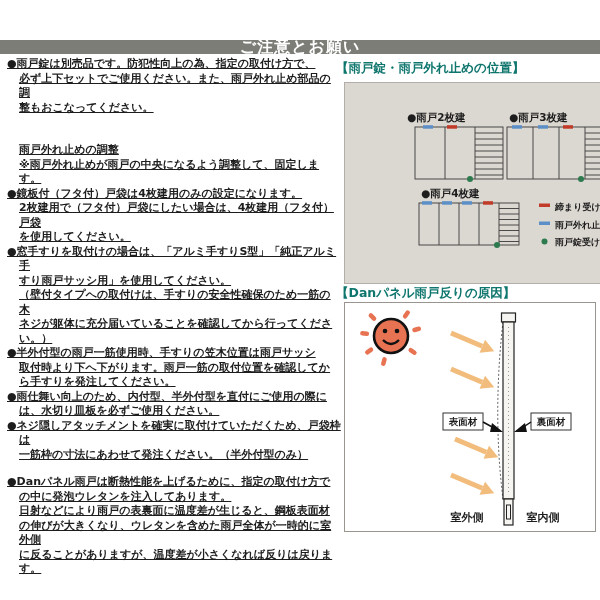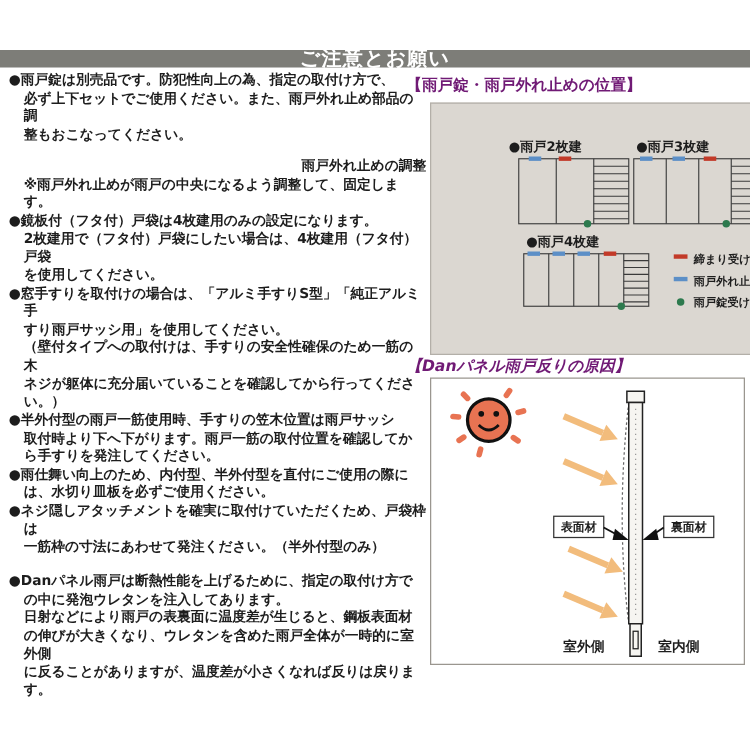--- a/index.html
+++ b/index.html
@@ -16,7 +16,7 @@
     position:absolute; top:57px; left:7px; width:334px;
     color:#1d1d1d; font-size:11px; font-weight:bold; line-height:14.5px;
   }
-  .notes p { margin:0; padding-left:12px; text-indent:-12px; white-space:pre-line; }
+  .notes p { margin:0; padding-left:12px; text-indent:-12px; white-space:pre-line;text-decoration:underline; }
   .notes p.indent { text-indent:0; }
   .notes p.gap { margin-top:11px;text-align:right; }
   .notes p.gap-lg { margin-top:13px; }

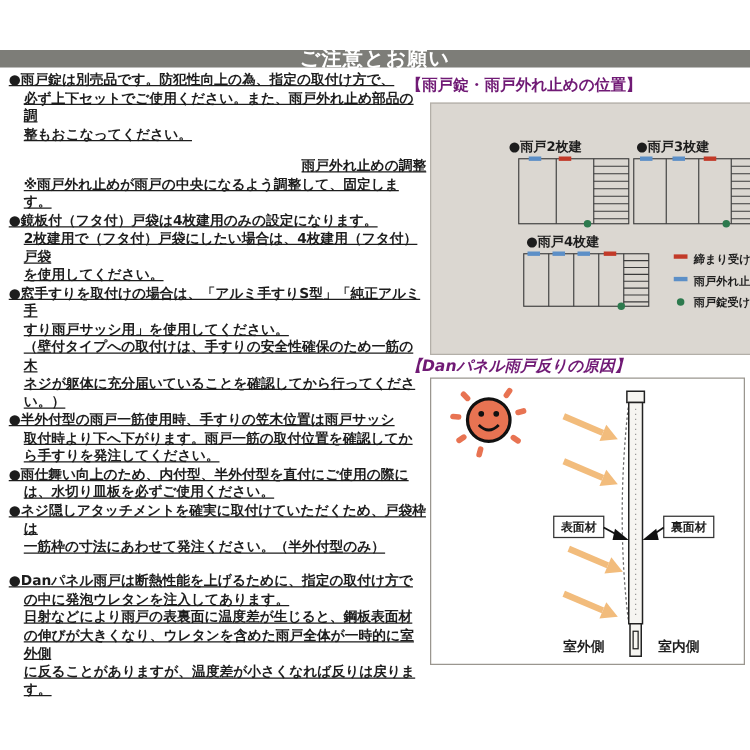--- a/index.html
+++ b/index.html
@@ -21,7 +21,7 @@
   .notes p.gap { margin-top:11px;text-align:right; }
   .notes p.gap-lg { margin-top:13px; }
   .box-title {
-    position:absolute; left:325px; font-size:12.5px; font-weight:bold; color:#701a75;
+    position:absolute; left:336px; font-size:12.5px; font-weight:bold; color:#0f766e;
     white-space:nowrap;
   }
   #title1 { top:60px; }

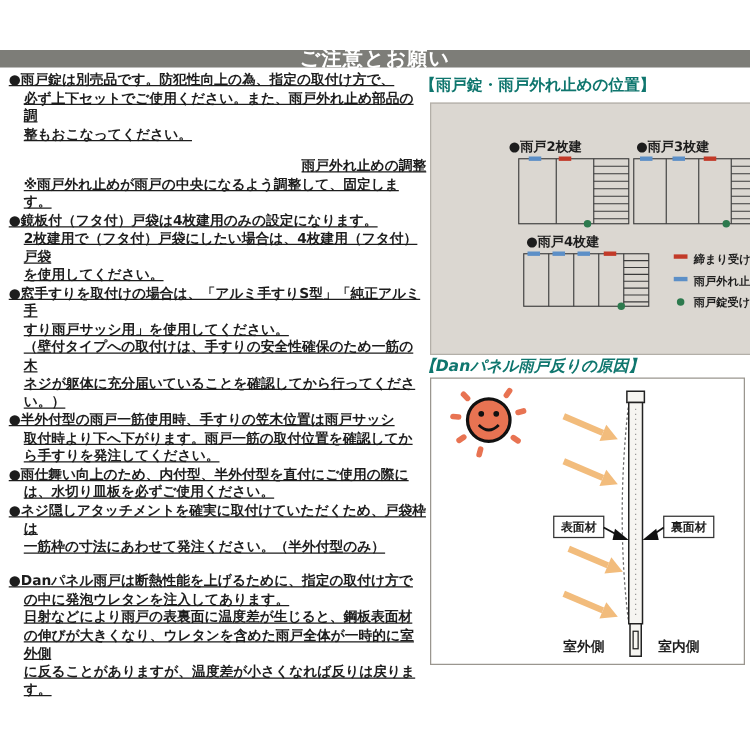--- a/index.html
+++ b/index.html
@@ -18,7 +18,7 @@
   }
   .notes p { margin:0; padding-left:12px; text-indent:-12px; white-space:pre-line;text-decoration:underline; }
   .notes p.indent { text-indent:0; }
-  .notes p.gap { margin-top:11px;text-align:right; }
+  .notes p.gap { margin-top:28px; }
   .notes p.gap-lg { margin-top:13px; }
   .box-title {
     position:absolute; left:336px; font-size:12.5px; font-weight:bold; color:#0f766e;

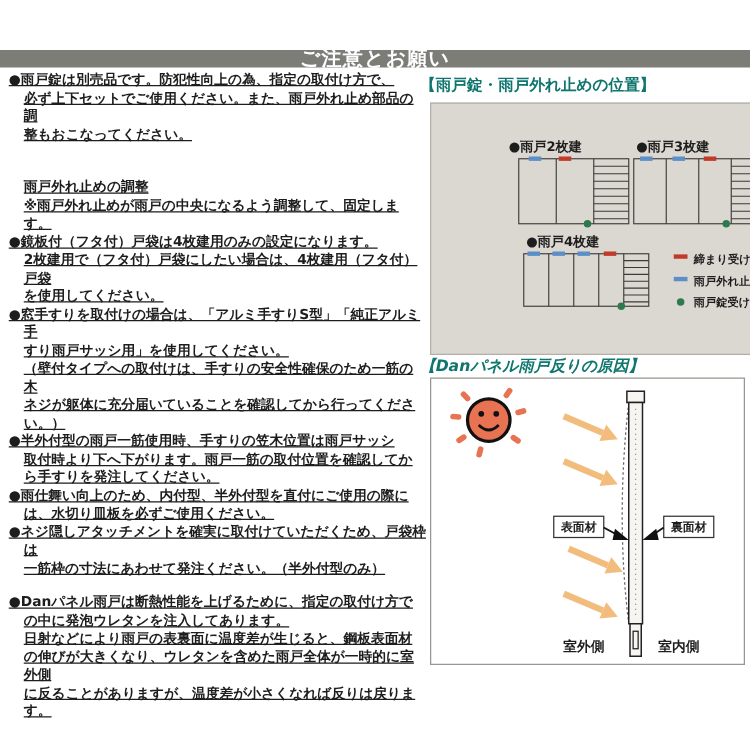--- a/index.html
+++ b/index.html
@@ -25,7 +25,7 @@
     white-space:nowrap;
   }
   #title1 { top:60px; }
-  #title2 { top:285px;font-style:italic; }
+  #title2 { top:285px; }
   .panel-box { position:absolute; left:344px; width:250px; }
   #box1 { top:82px; height:200px; background:#dbd7d1; border:1px solid #b3afa8;padding-left:36px; }
   #box2 { top:302px; height:228px; background:#ffffff; border:1px solid #9a968f; }

